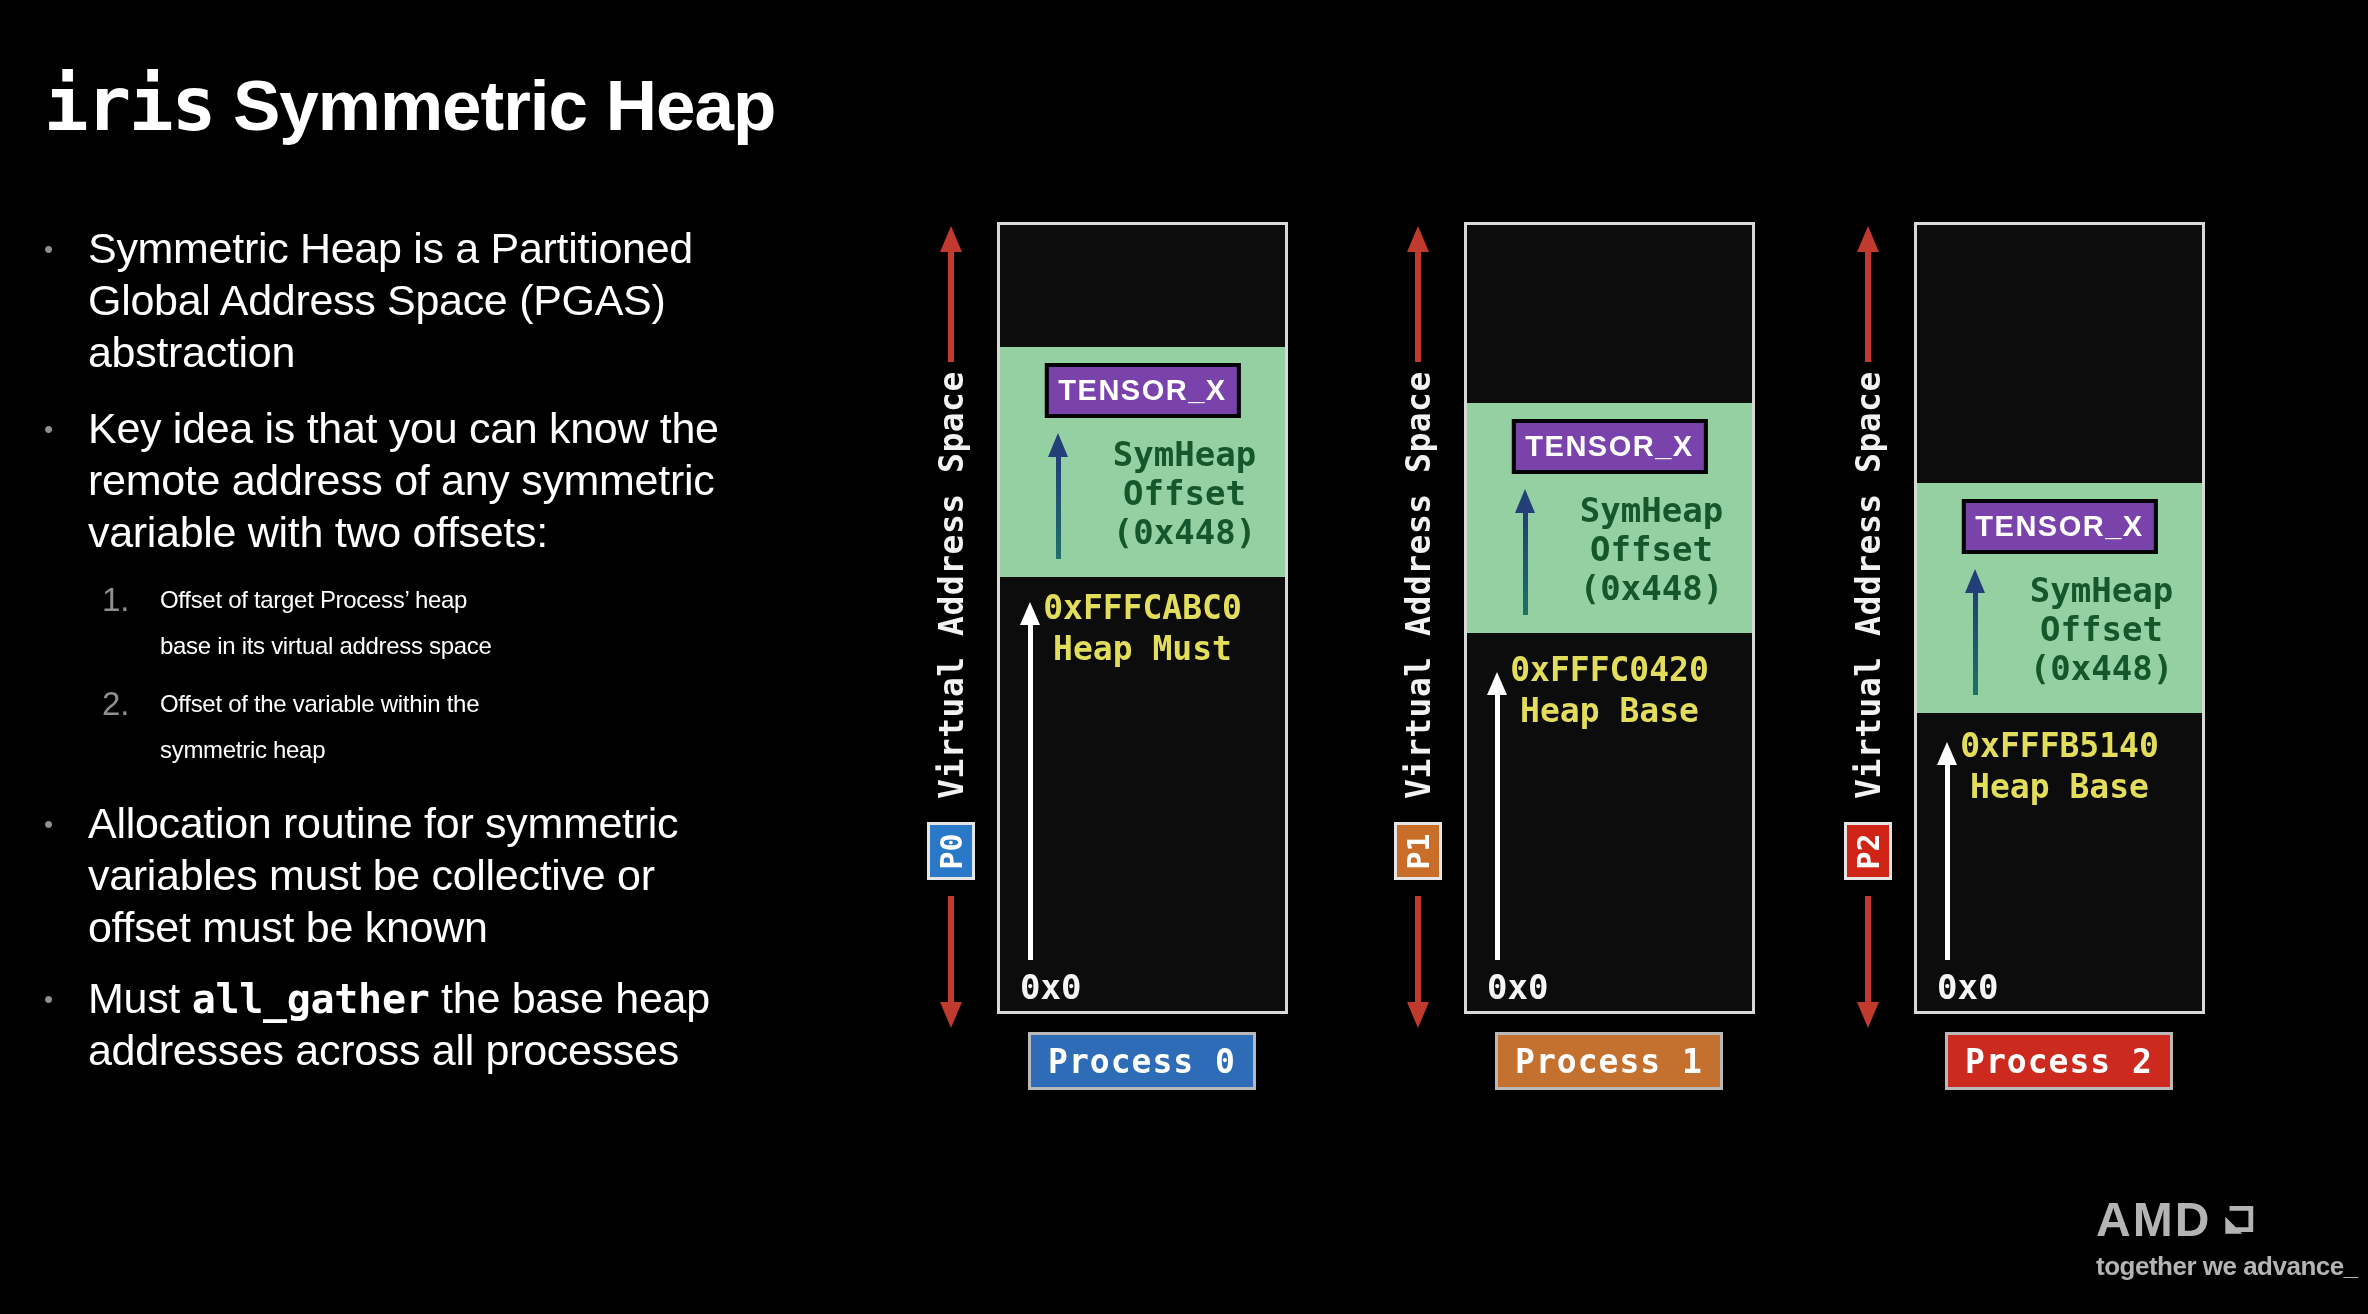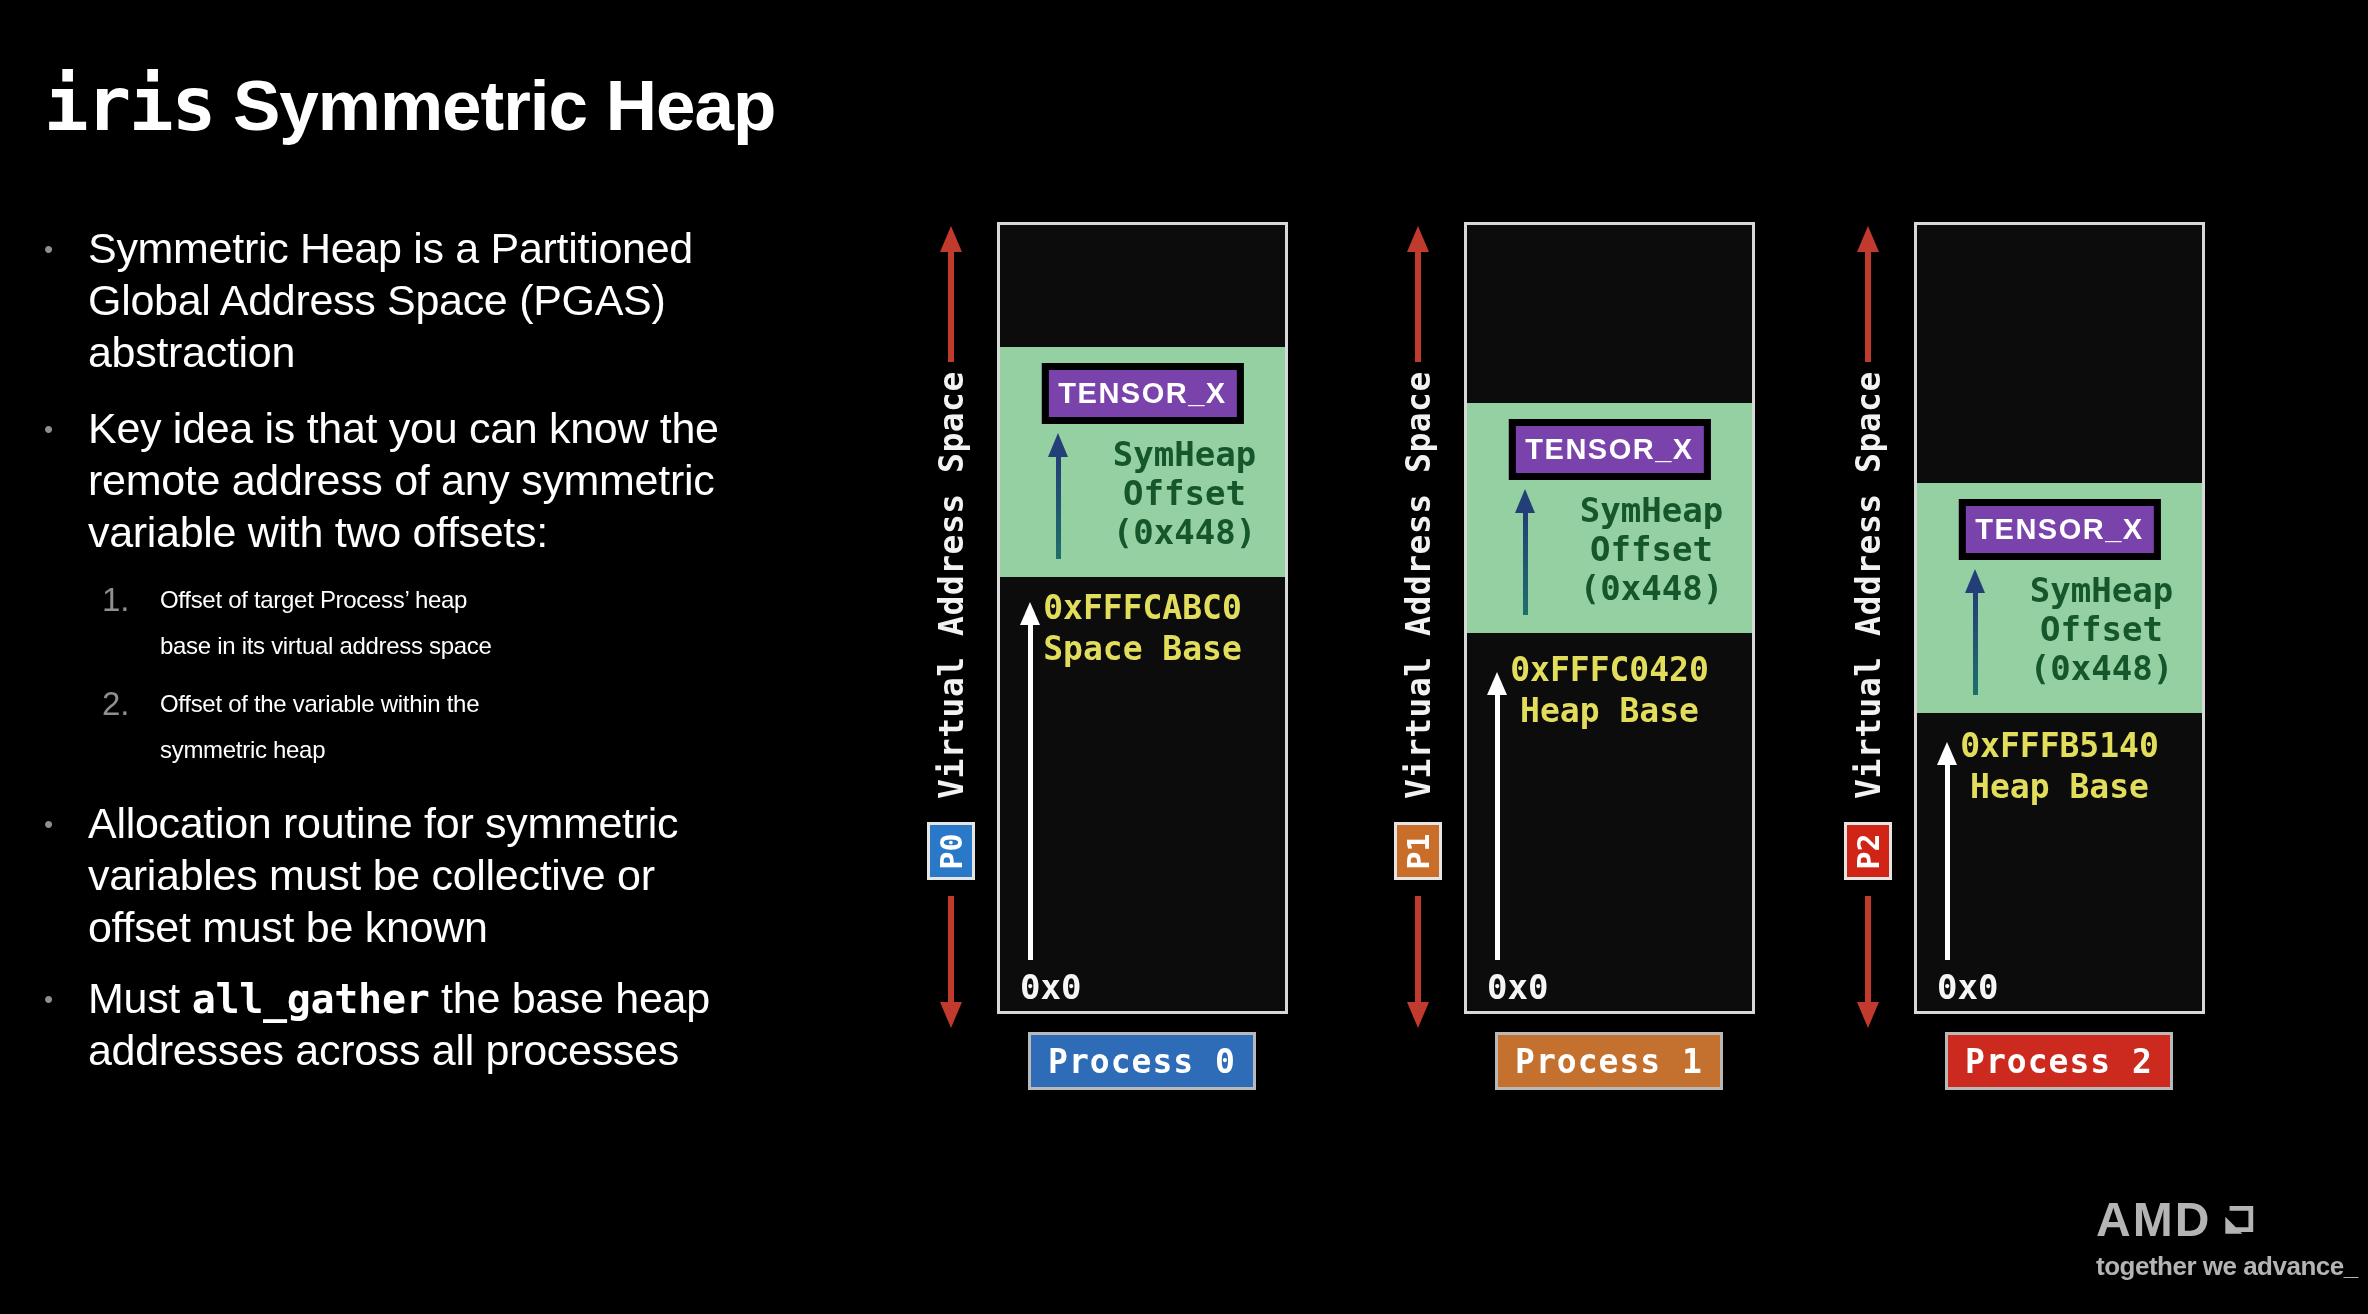--- a/index.html
+++ b/index.html
@@ -48,7 +48,7 @@
   .p1 .green{top:178px;height:230px;}
   .p2 .green{top:258px;height:230px;}
   .tensor{position:absolute;top:16px;left:50%;transform:translateX(-50%);
-      background:var(--purple,#7a42ab);border:7px solid #000000;color:#fff;
+      background:var(--purple,#7a42ab);border:4px solid #000000;color:#fff;
       font:700 29px "Liberation Sans",sans-serif;letter-spacing:1.5px;padding:7px 10px;white-space:nowrap;}
   .sym-arrow{position:absolute;left:56px;top:110px;bottom:18px;width:5px;
       background:linear-gradient(to bottom,var(--navy,#223f77),var(--teal,#1f6f6a));}

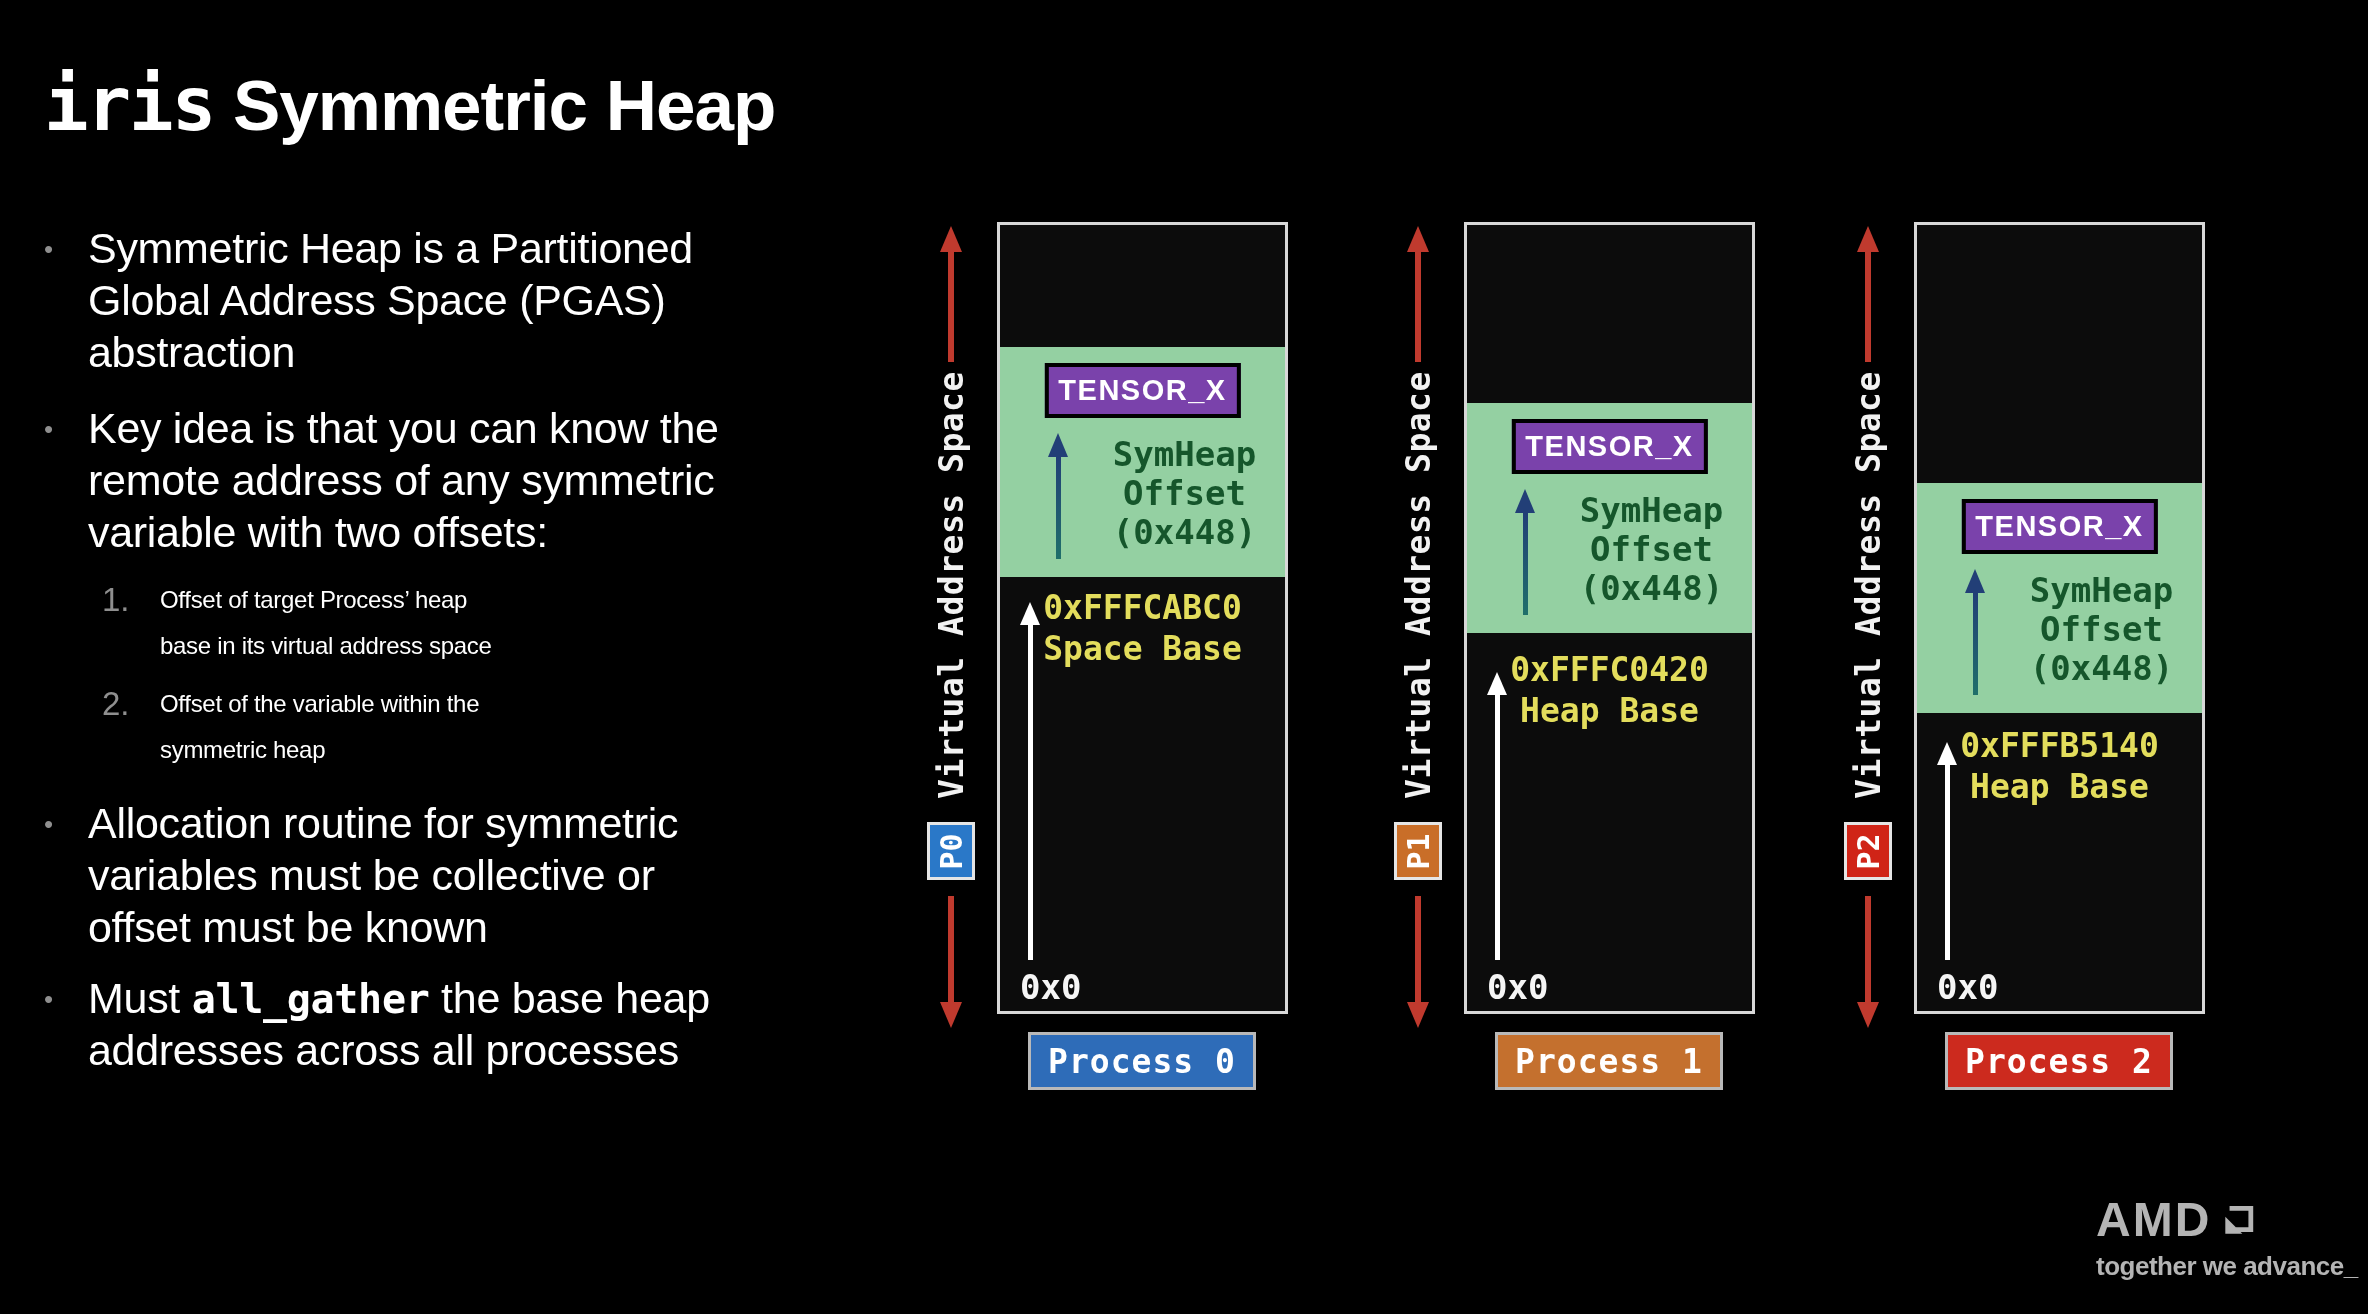--- a/index.html
+++ b/index.html
@@ -137,7 +137,7 @@
 (0x448)</div>
       </div>
       <div class="heapbase">0xFFFCABC0
-Space Base</div>
+Heap Must</div>
       <div class="warrow"></div>
       <div class="origin">0x0</div>
     </div>

